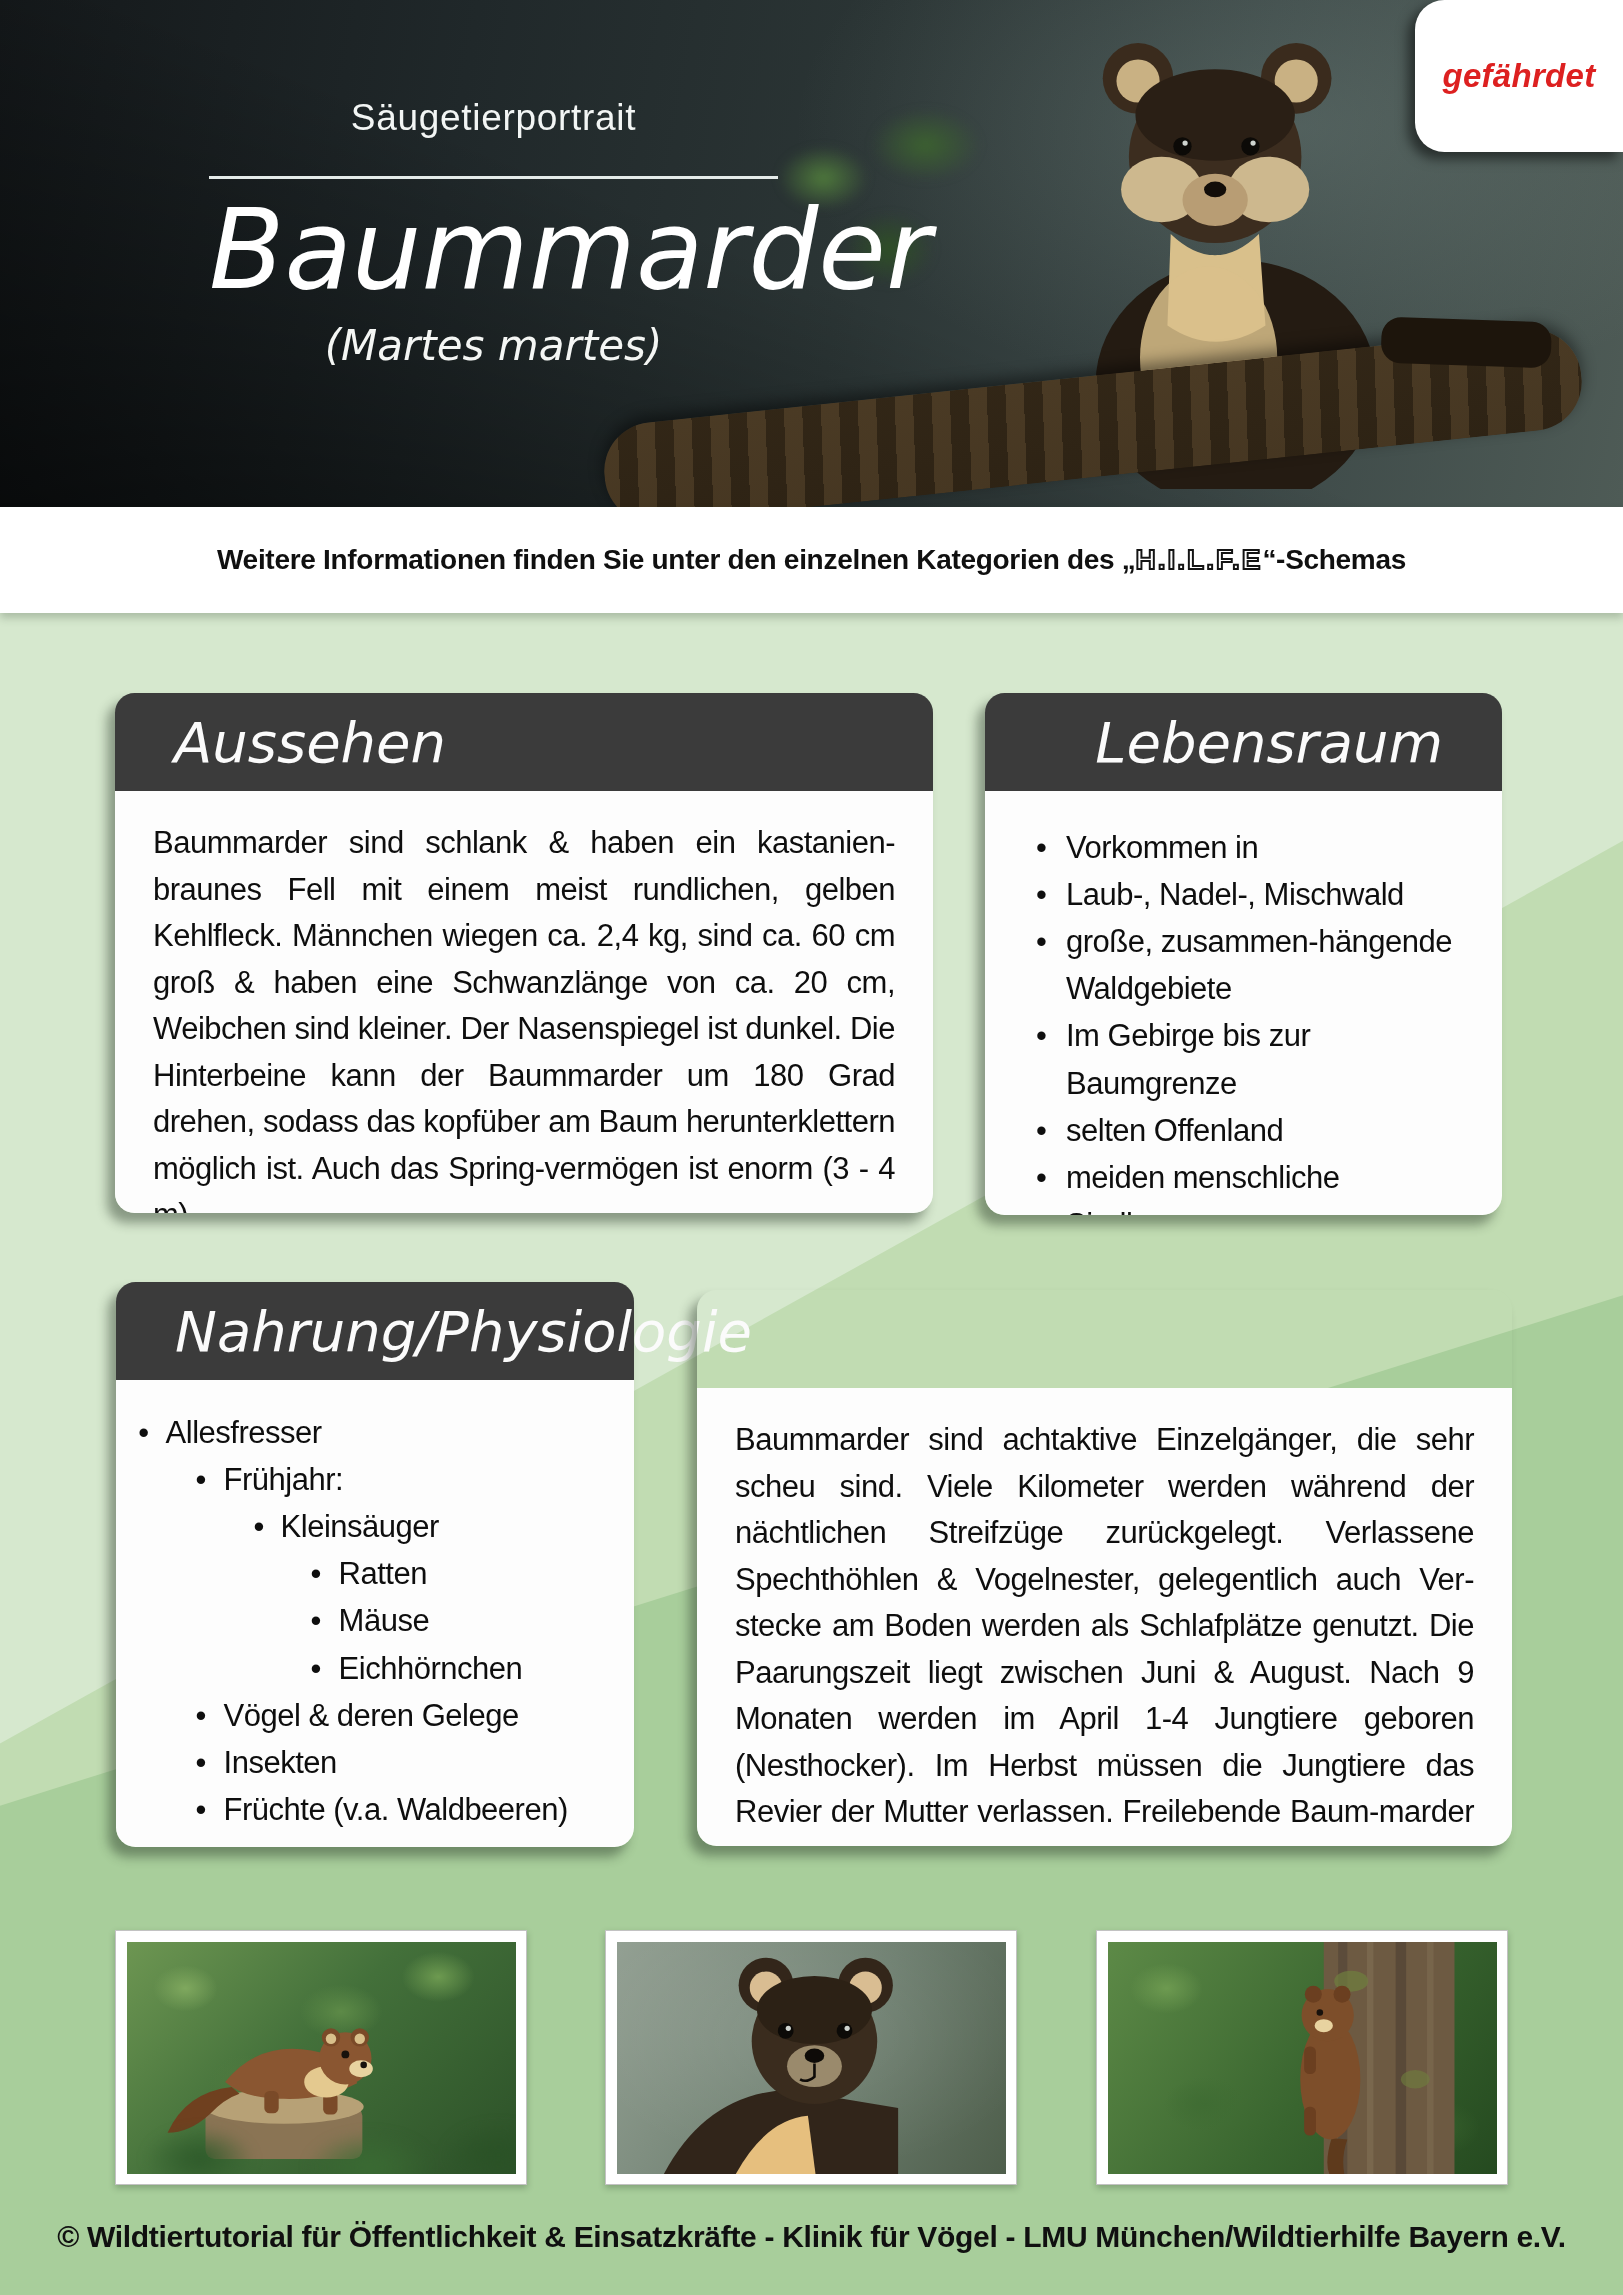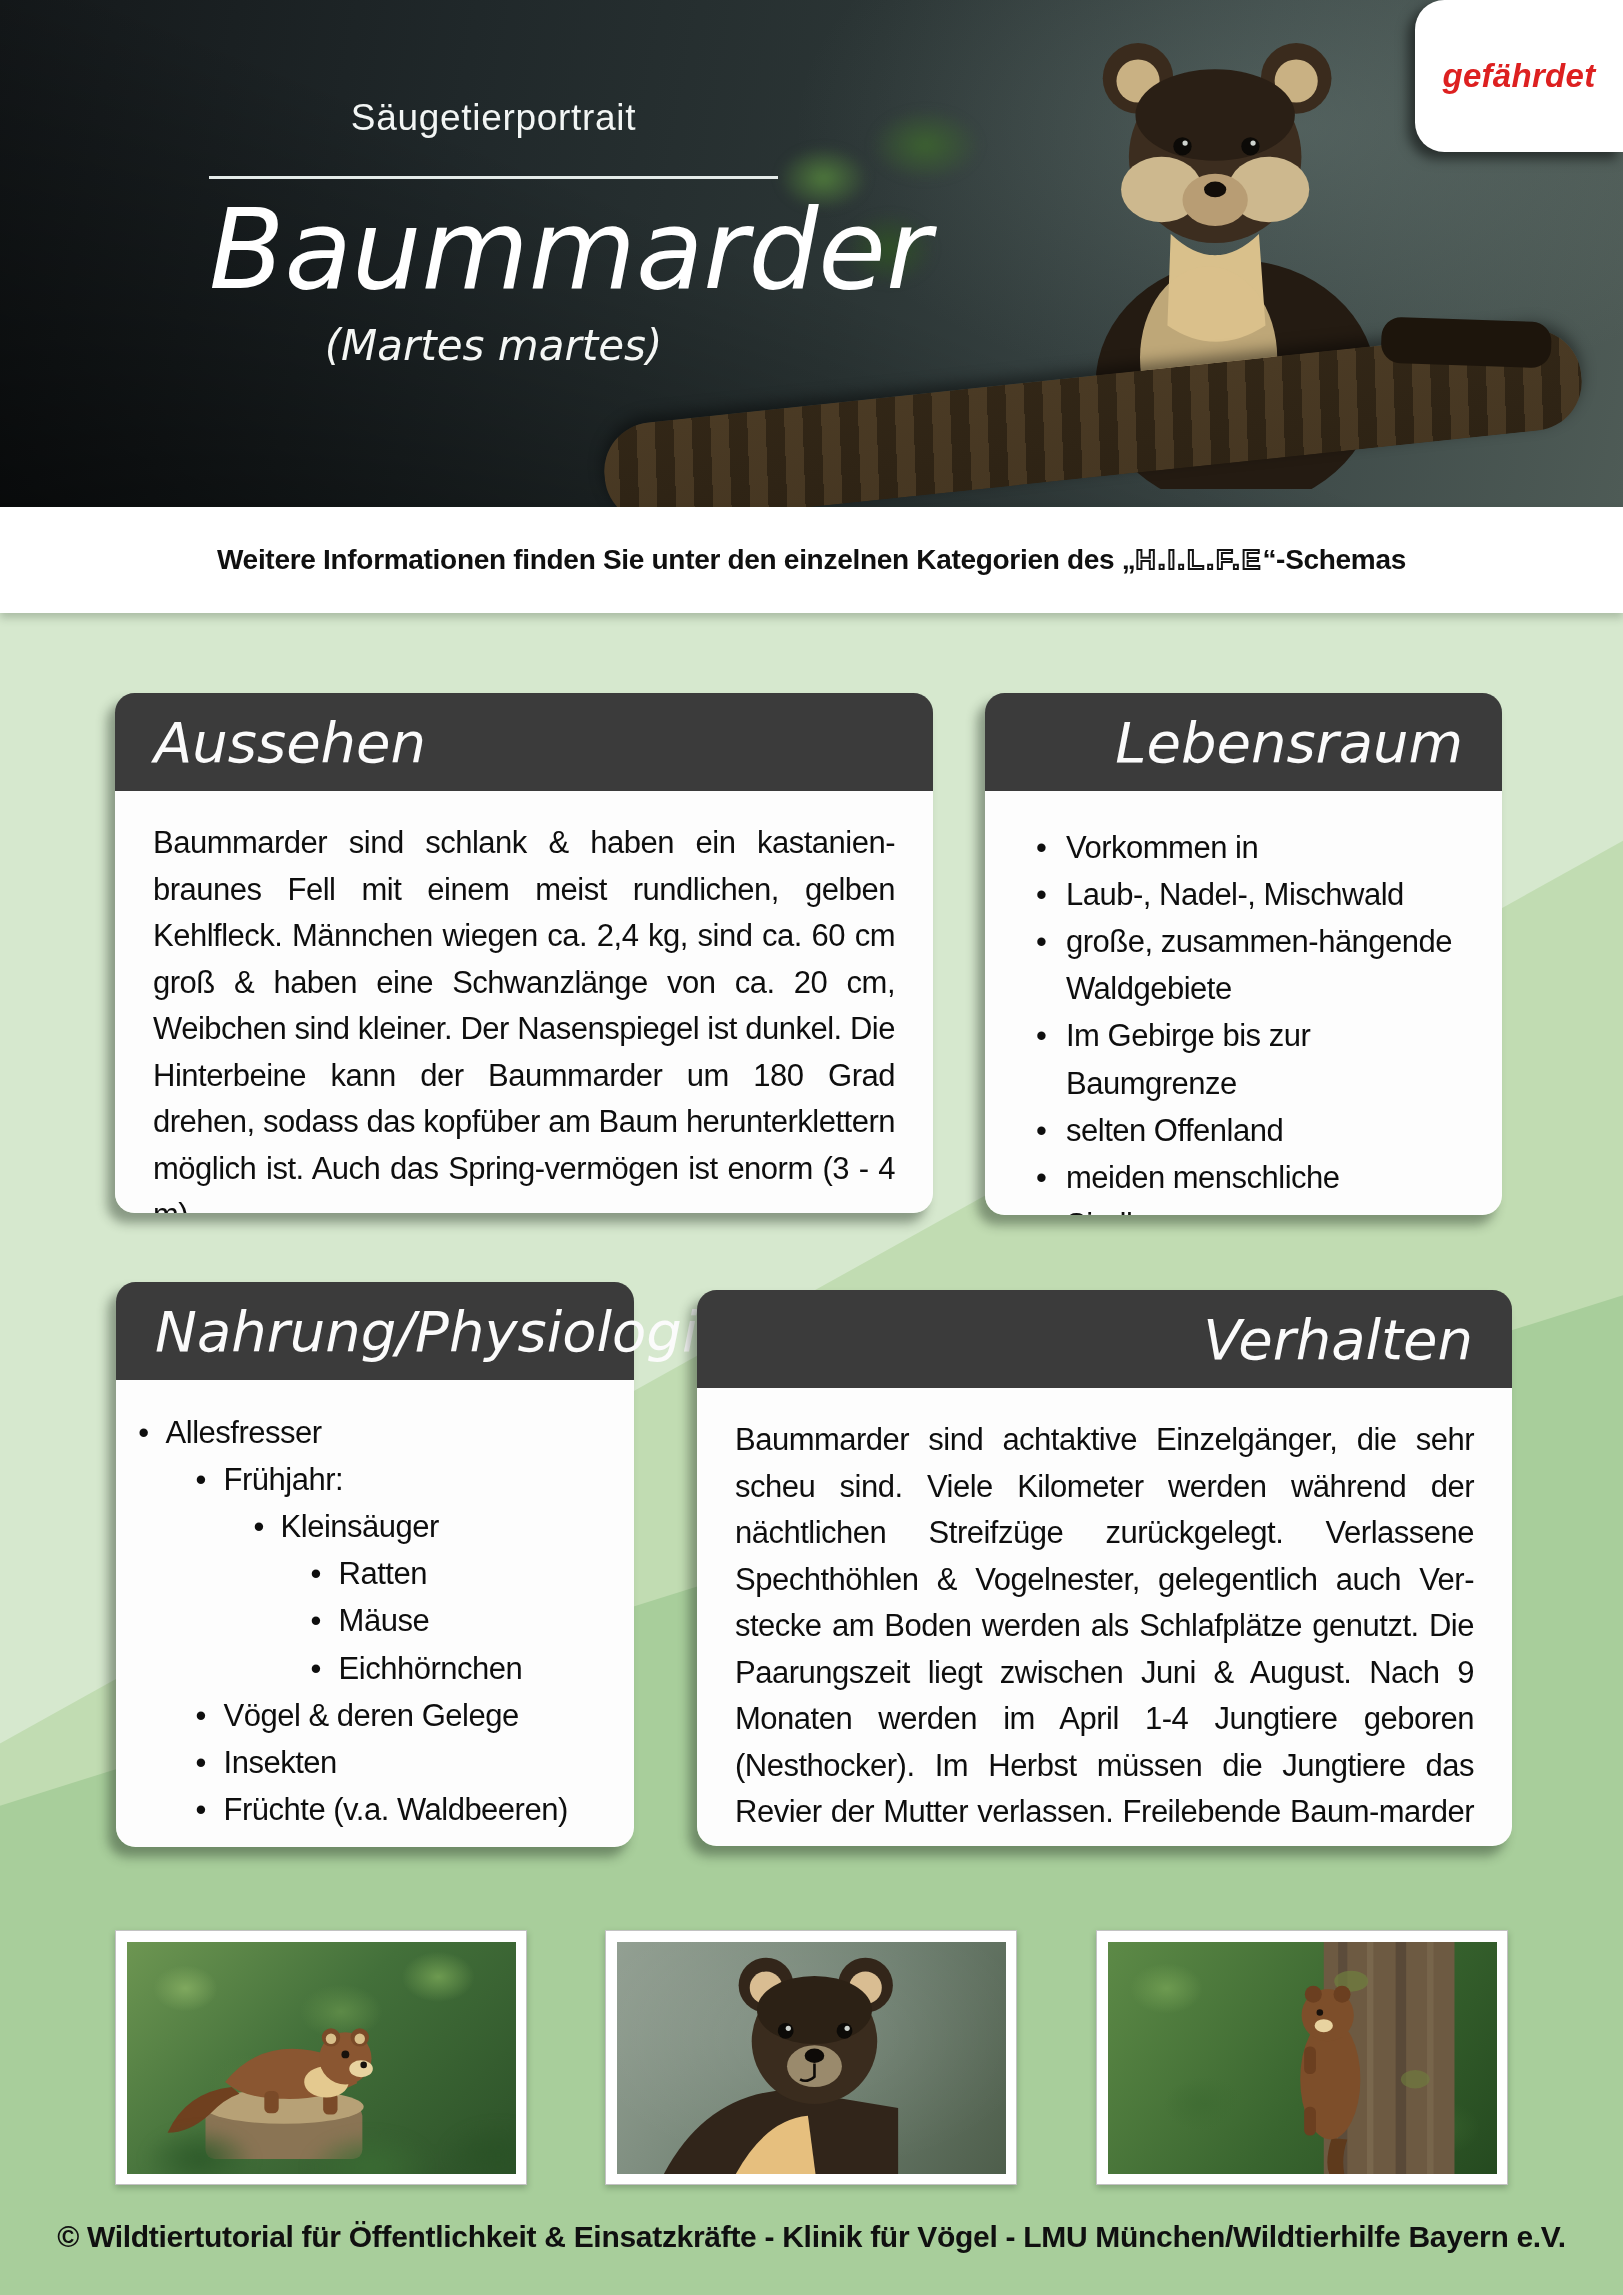--- a/index.html
+++ b/index.html
@@ -55,7 +55,7 @@
   
   .card{position:absolute;border-radius:19.6px;box-shadow:-7.9px 9.2px 10.5px rgba(30,45,30,.42);}
   .card-h{height:98px;background:#3b3b3b;border-radius:19.6px 19.6px 0 0;display:flex;align-items:center;
-      padding:0 39px;}
+      padding:0 59px;}
   .card-h .ttl{color:#fbfbfb;font-family:"DejaVu Sans",sans-serif;font-style:italic;font-weight:400;
       font-size:56px;white-space:nowrap;}
   .card-h.right{justify-content:flex-end;}

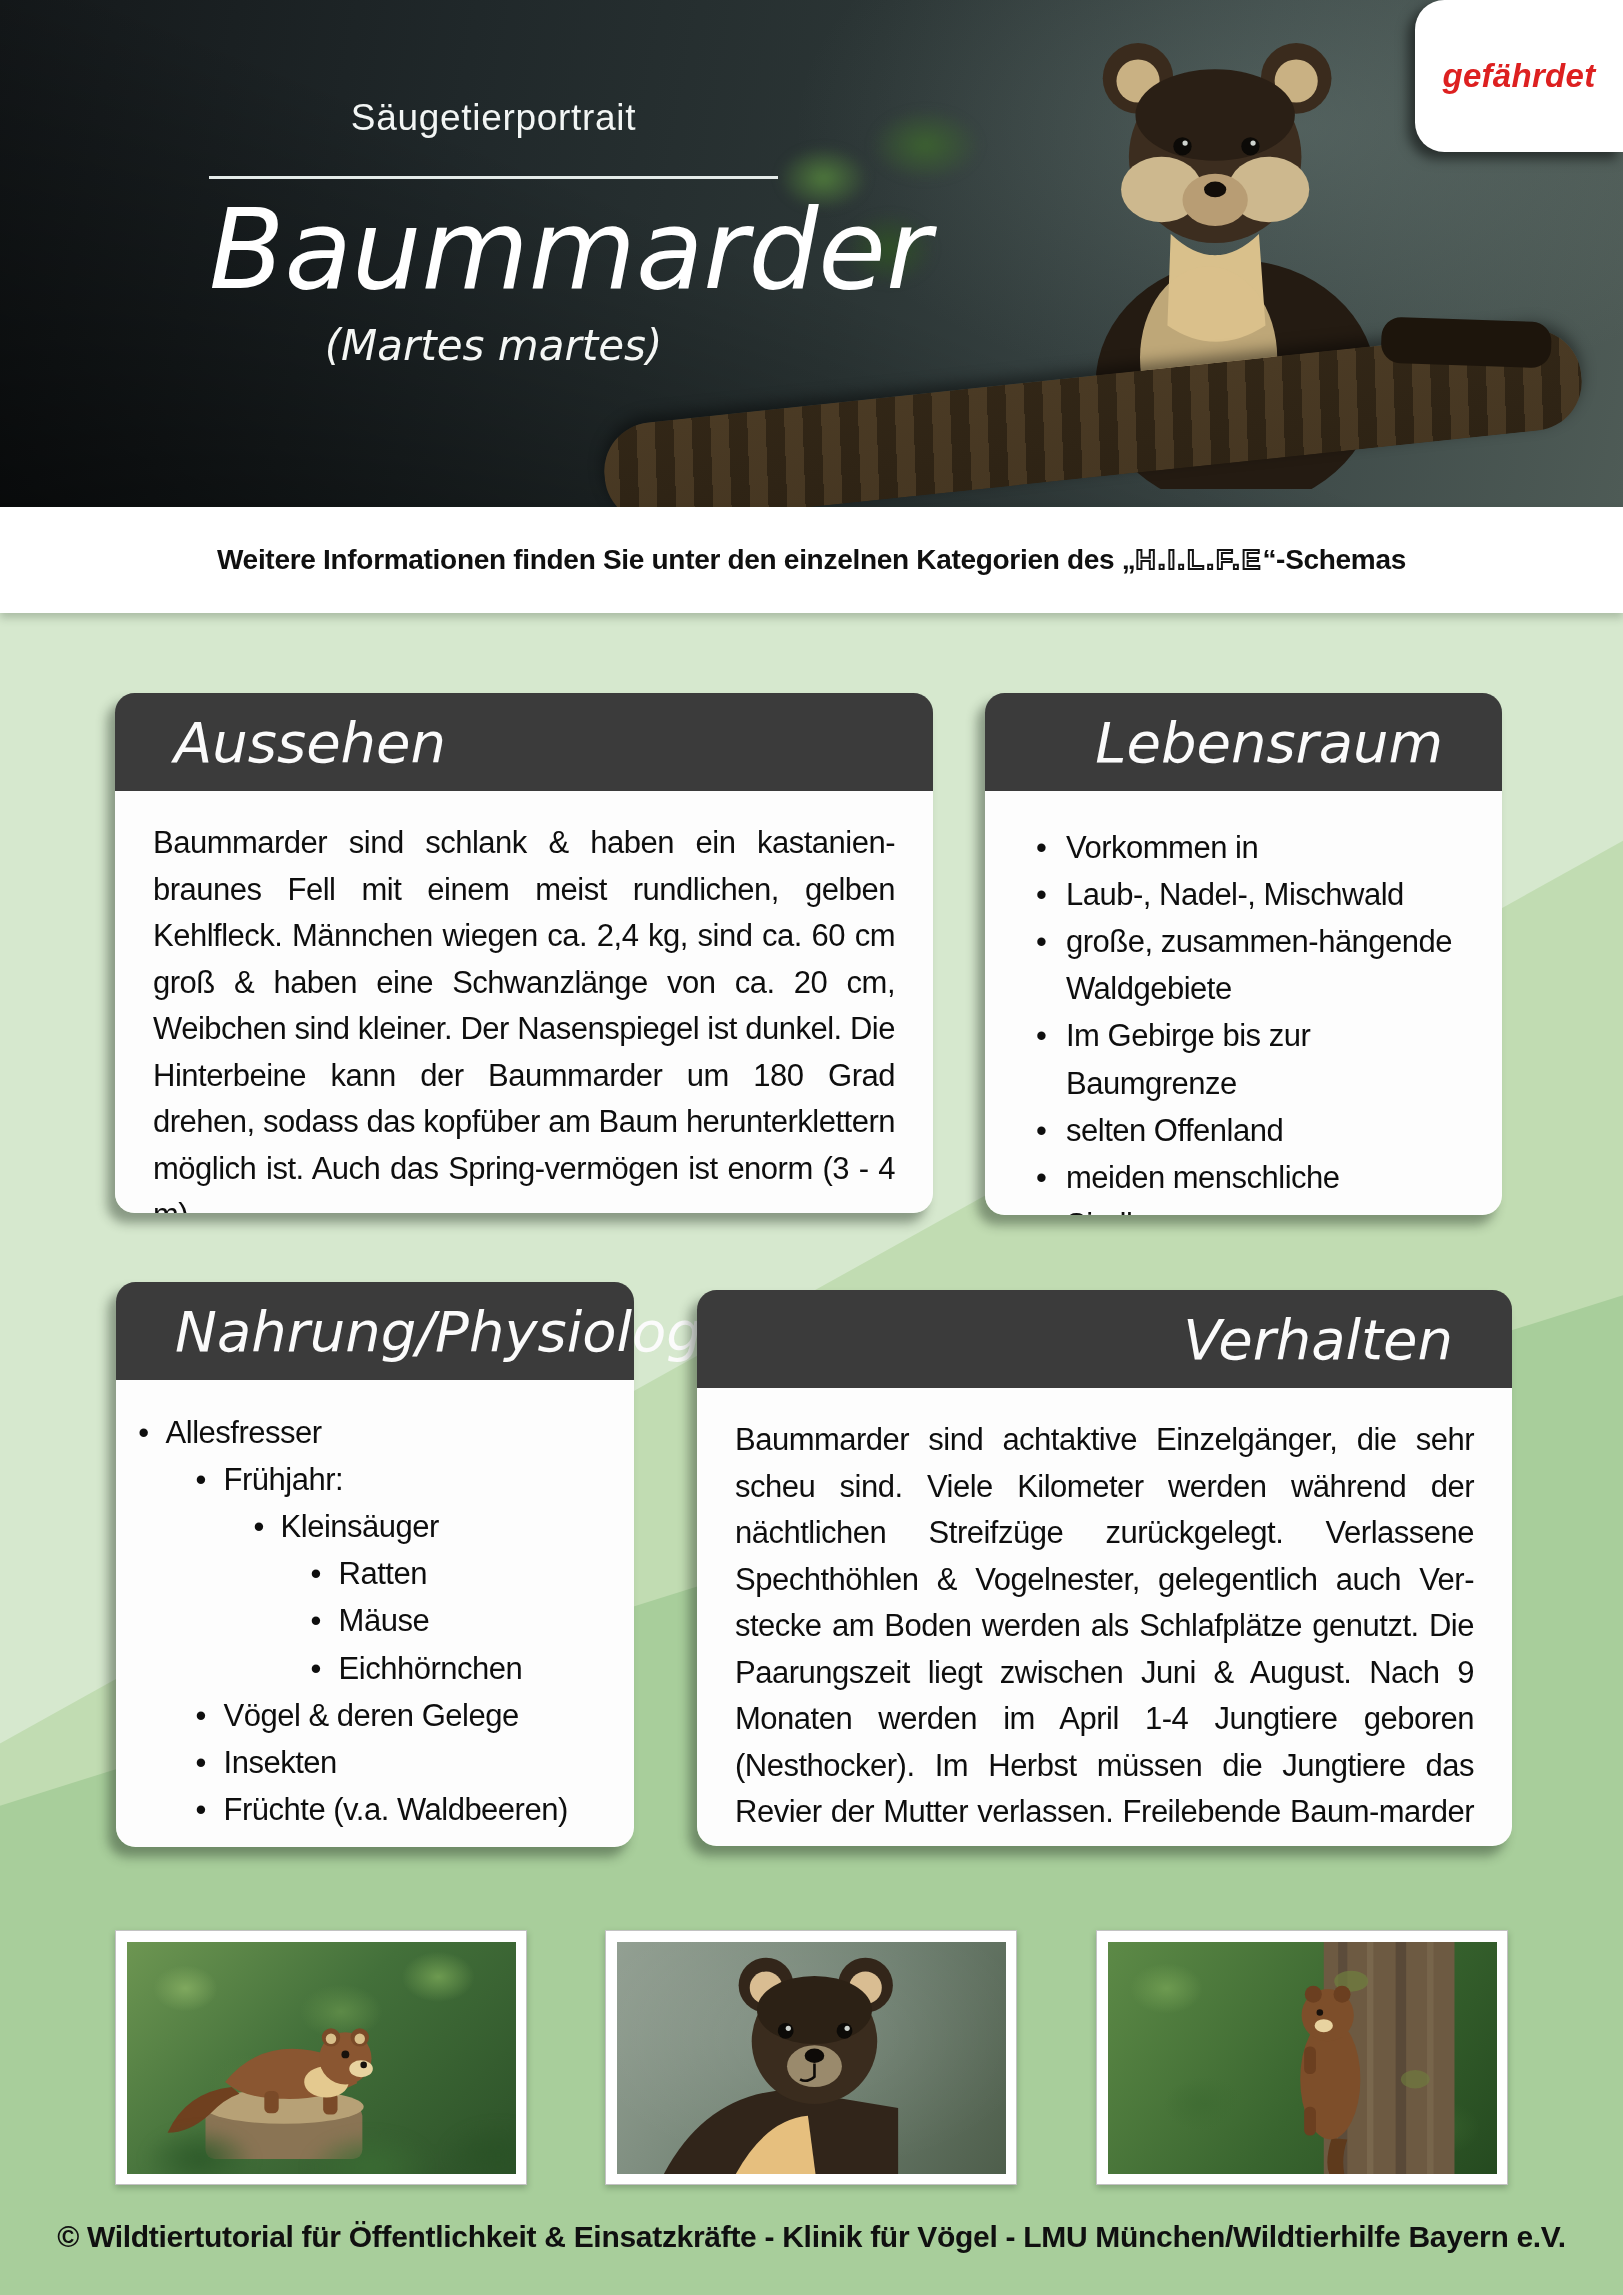--- a/index.html
+++ b/index.html
@@ -206,9 +206,6 @@
     </section>
 
     <section class="card card-verhalten">
-      <div class="card-h right">
-        <span class="ttl">Verhalten</span>
-      </div>
       <div class="card-b">
         <p class="body-text">Baummarder sind achtaktive Einzelgänger, die sehr scheu sind. Viele Kilometer werden während der nächtlichen Streifzüge zurückgelegt. Verlassene Spechthöhlen &amp; Vogelnester, gelegentlich auch Ver-stecke am Boden werden als Schlafplätze genutzt. Die Paarungszeit liegt zwischen Juni &amp; August. Nach 9 Monaten werden im April 1-4 Jungtiere geboren (Nesthocker). Im Herbst müssen die Jungtiere das Revier der Mutter verlassen. Freilebende Baum-marder werden ca. 8-10 Jahre alt.</p>
       </div>

